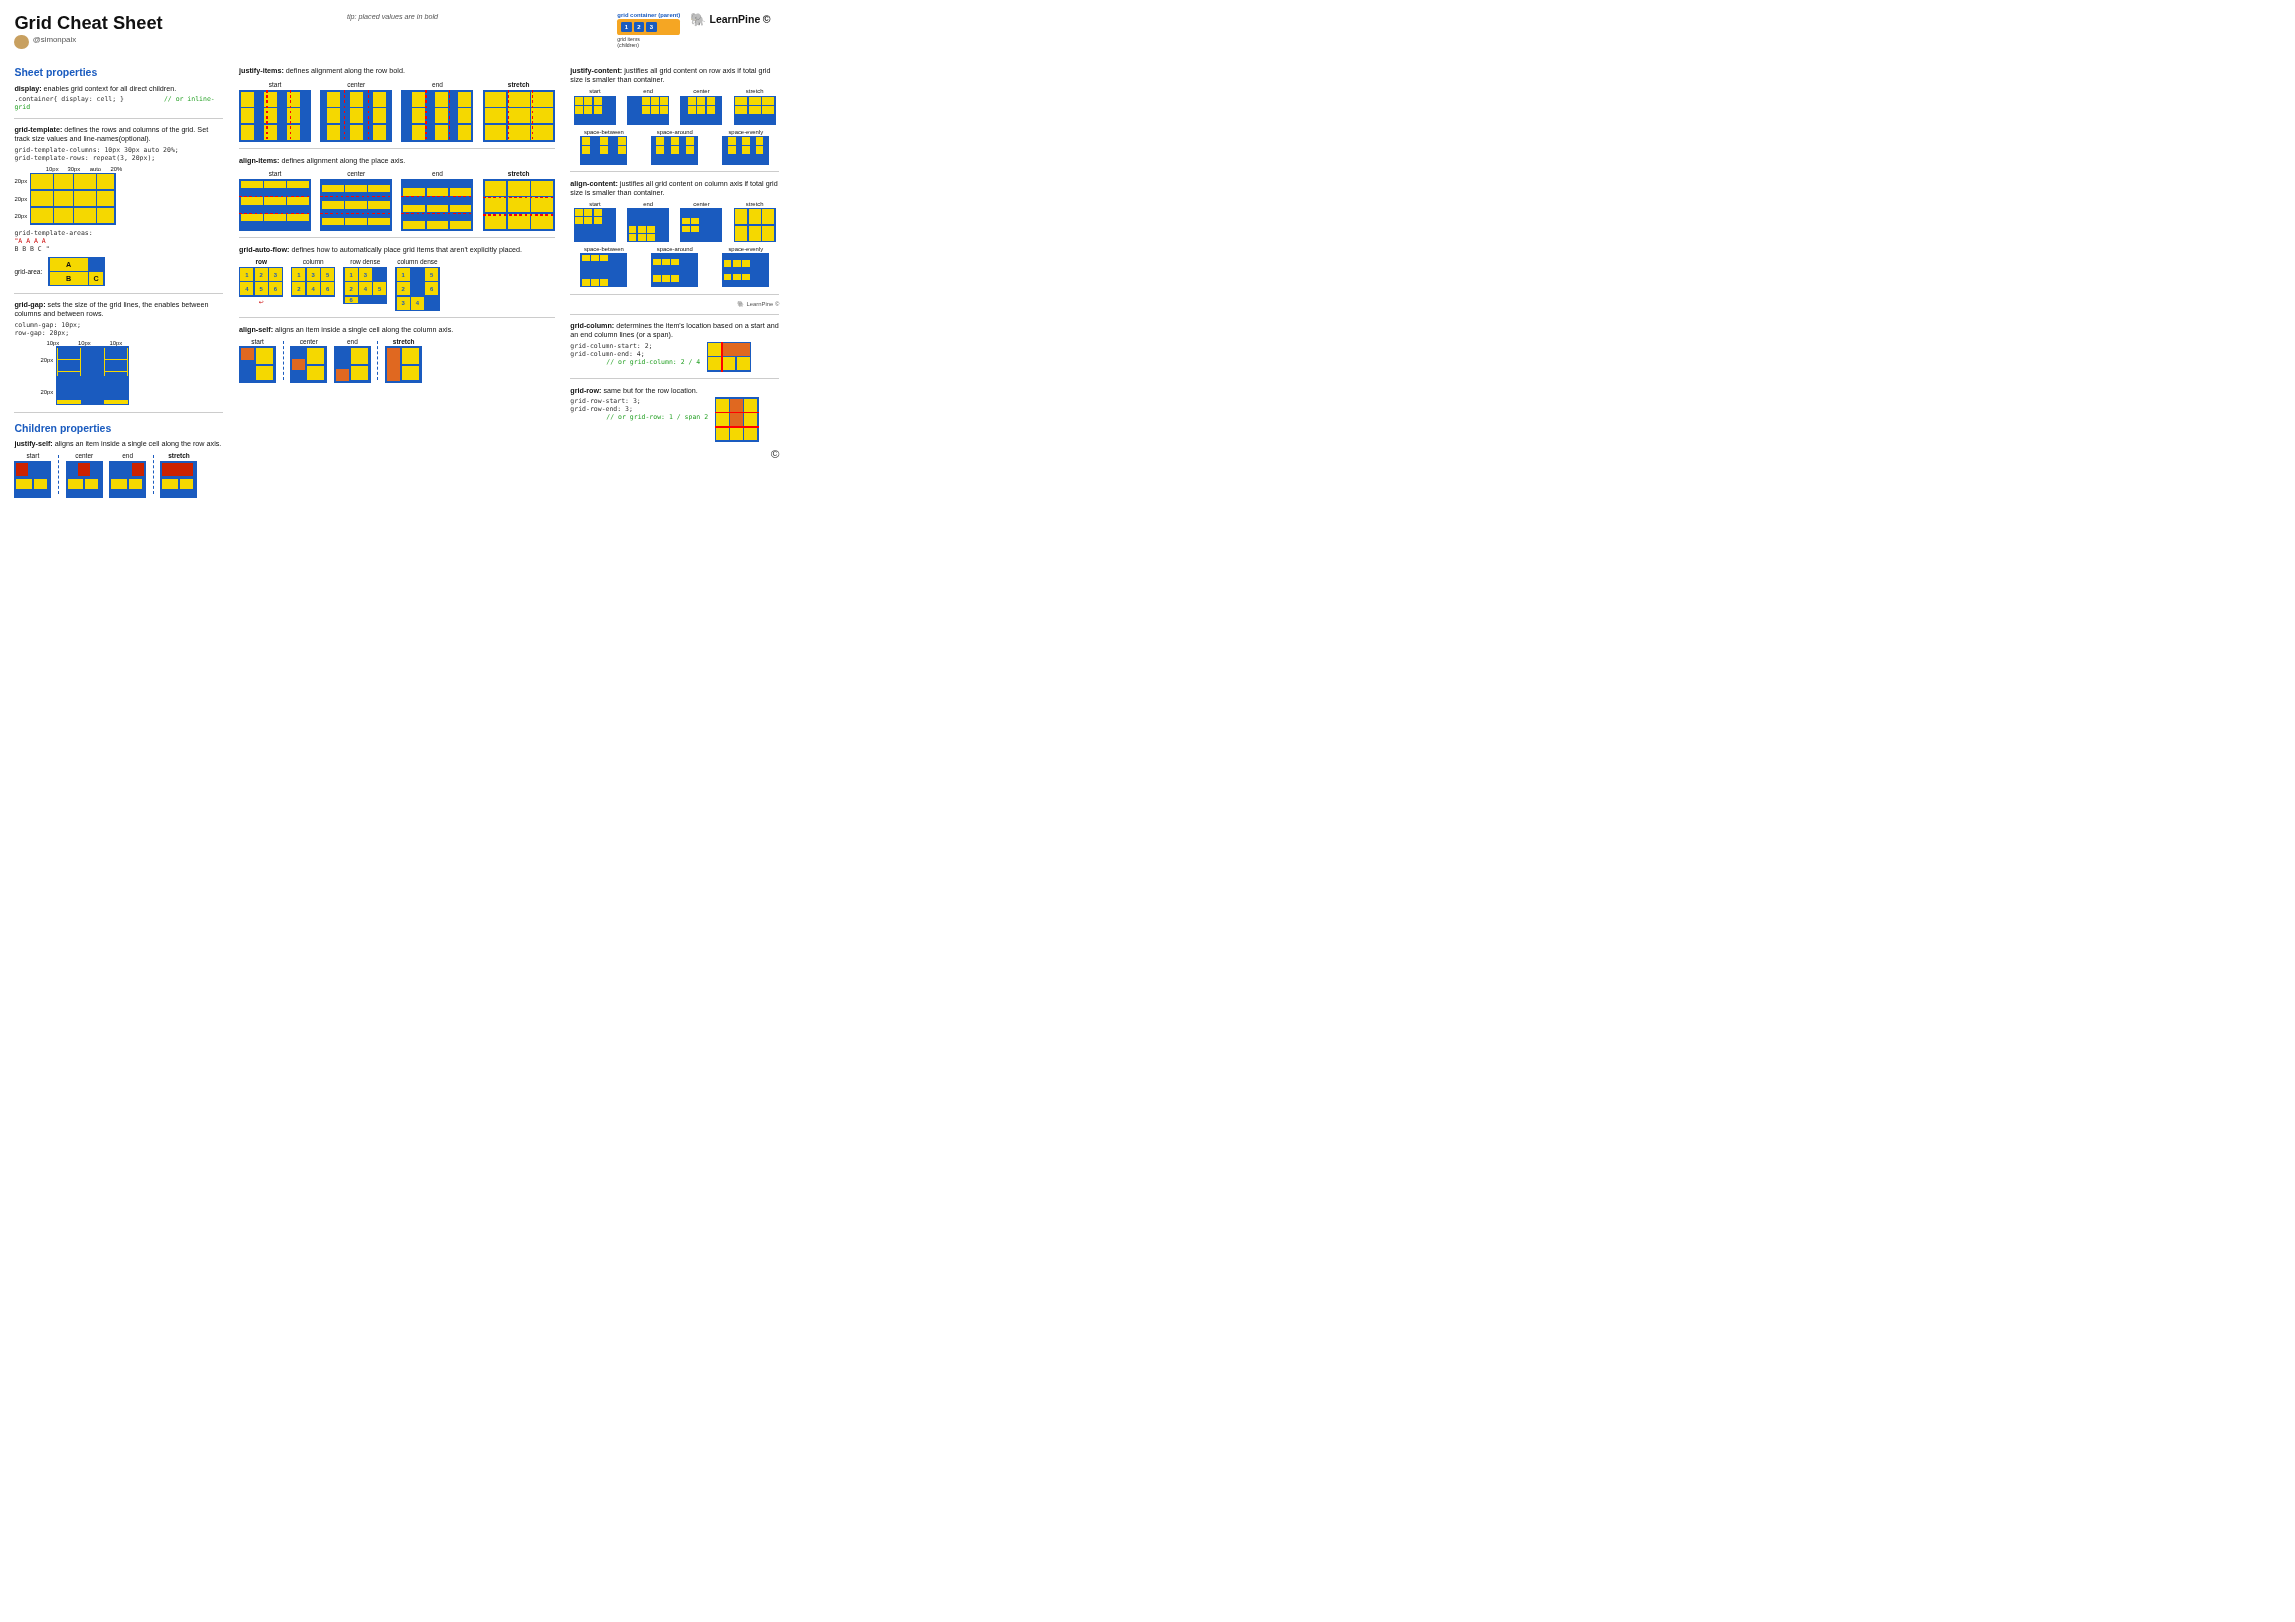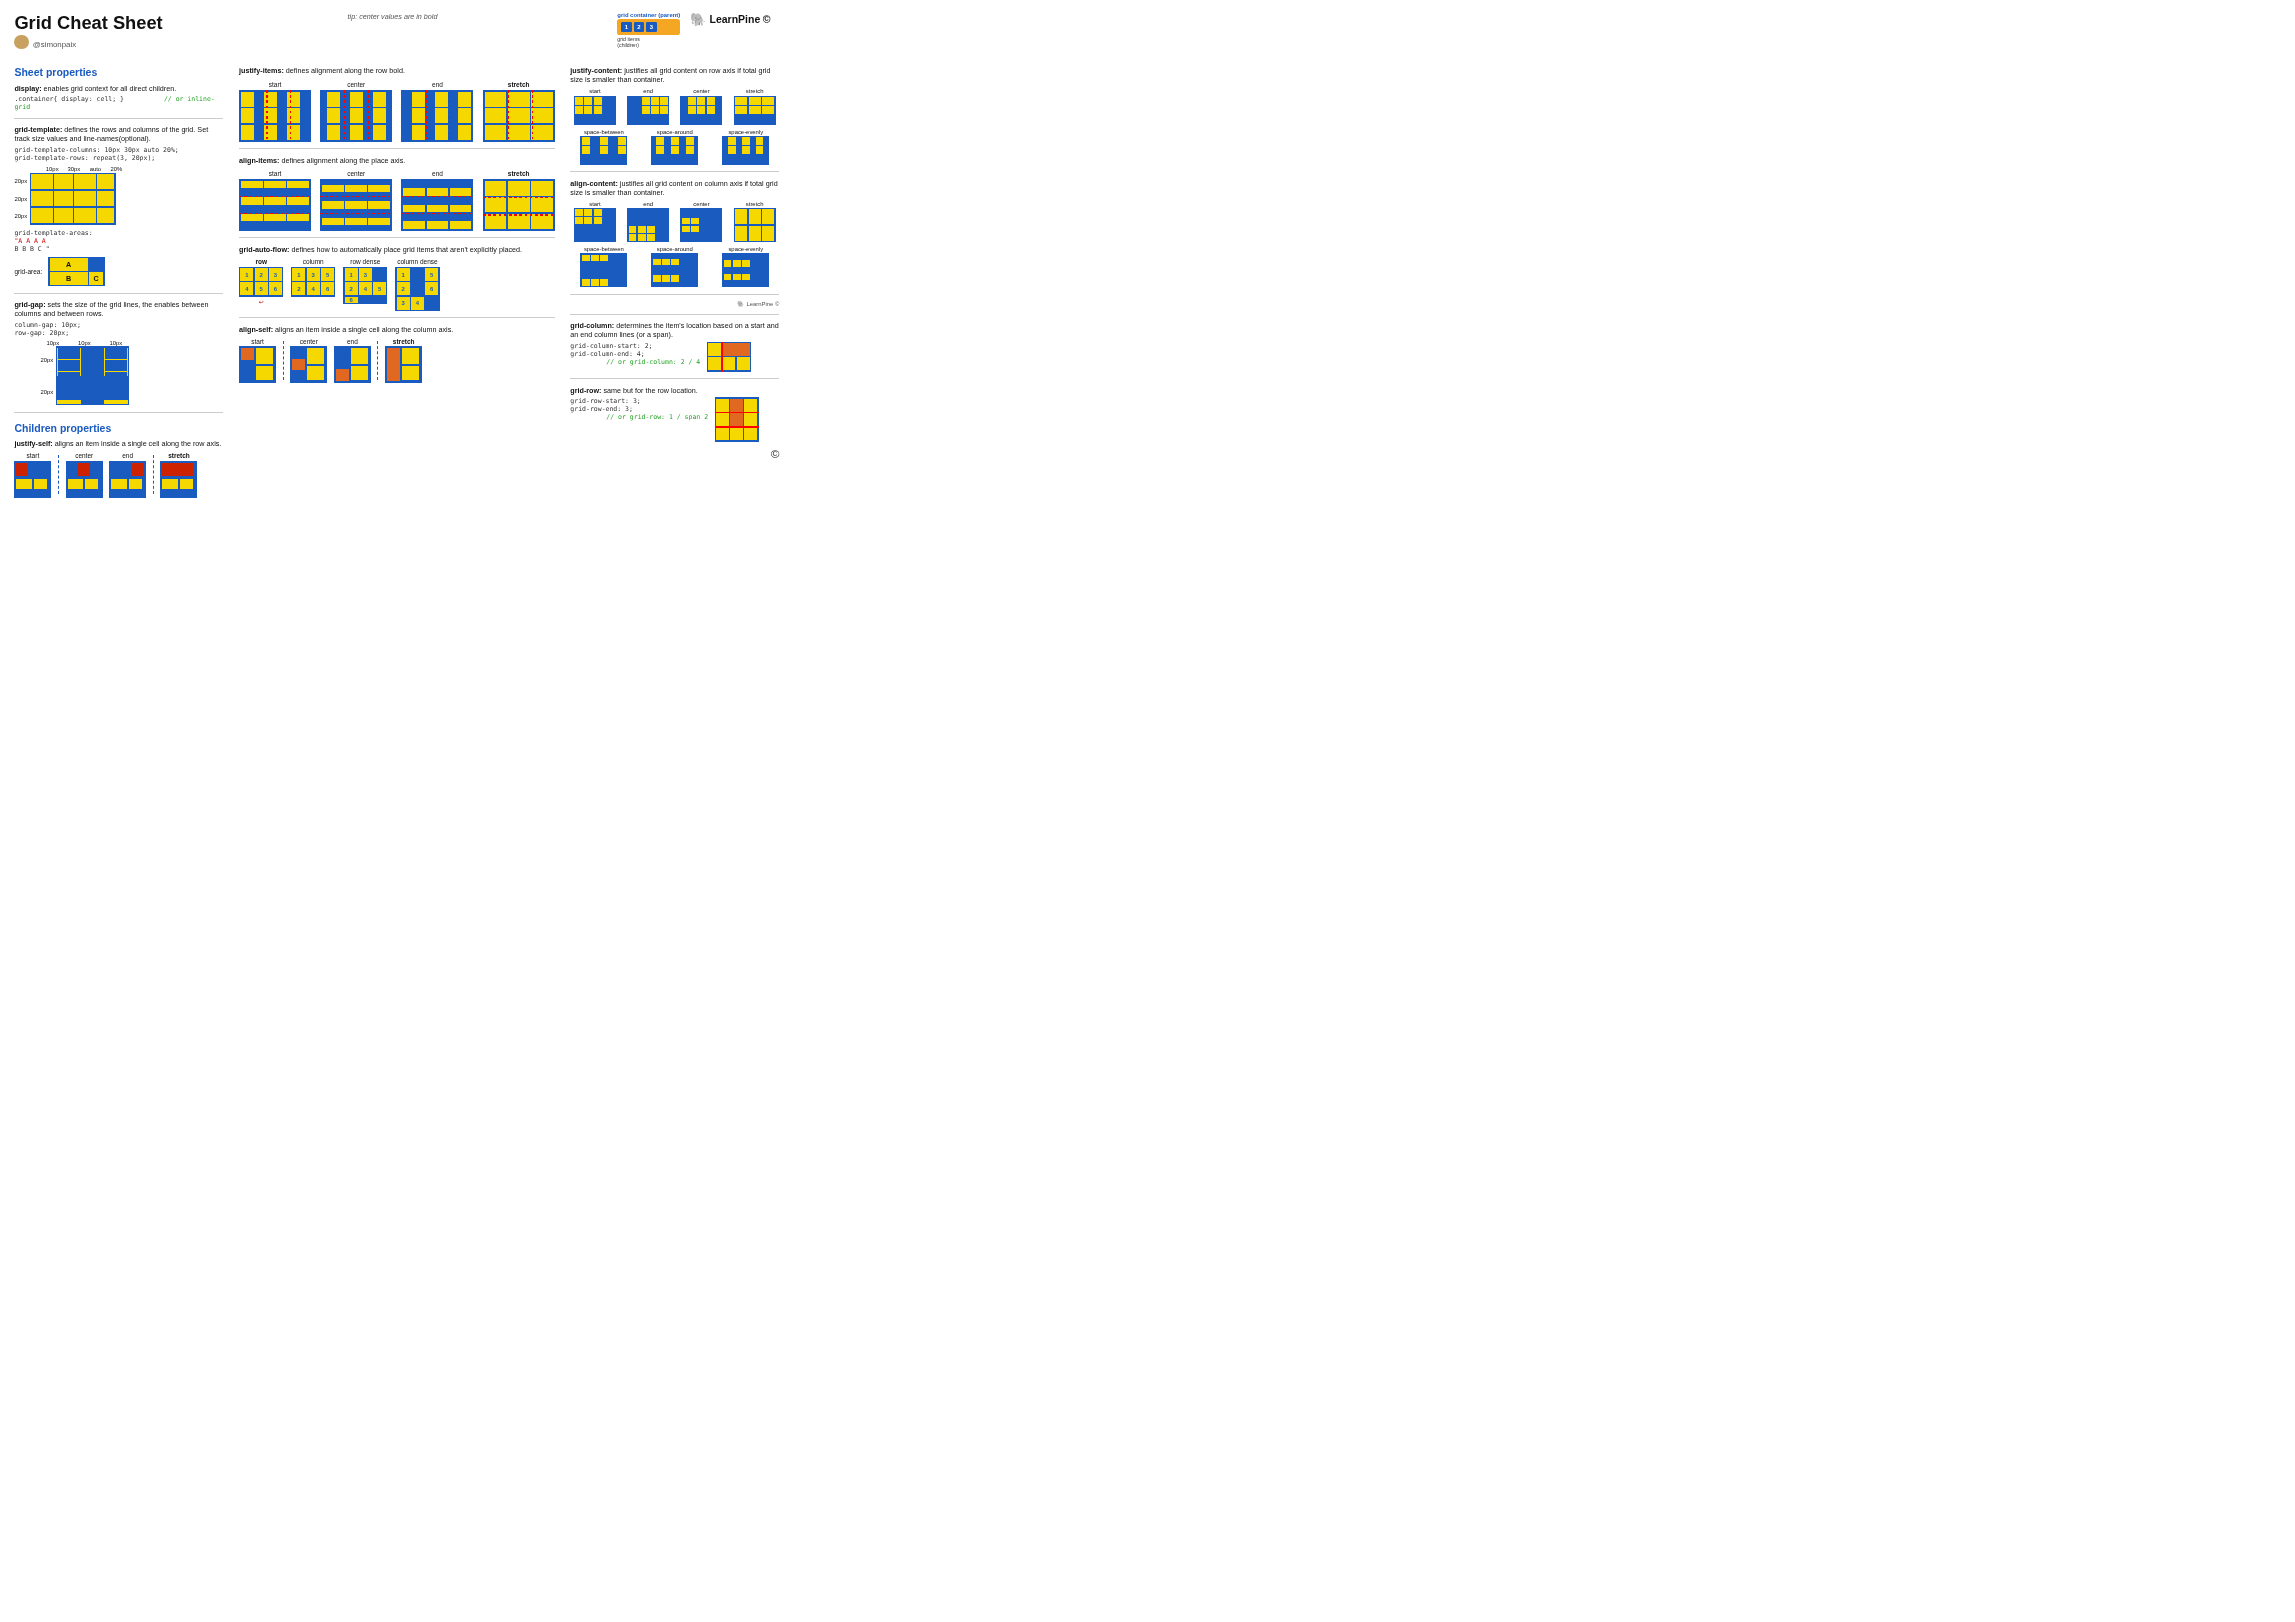--- a/index.html
+++ b/index.html
@@ -160,7 +160,7 @@
       </div>
     </div>
     <div class="header-center">
-      <div class="tip-text">tip: center values are in bold</div>
+      <div class="tip-text">tip: placed values are in bold</div>
     </div>
     <div class="header-right">
 

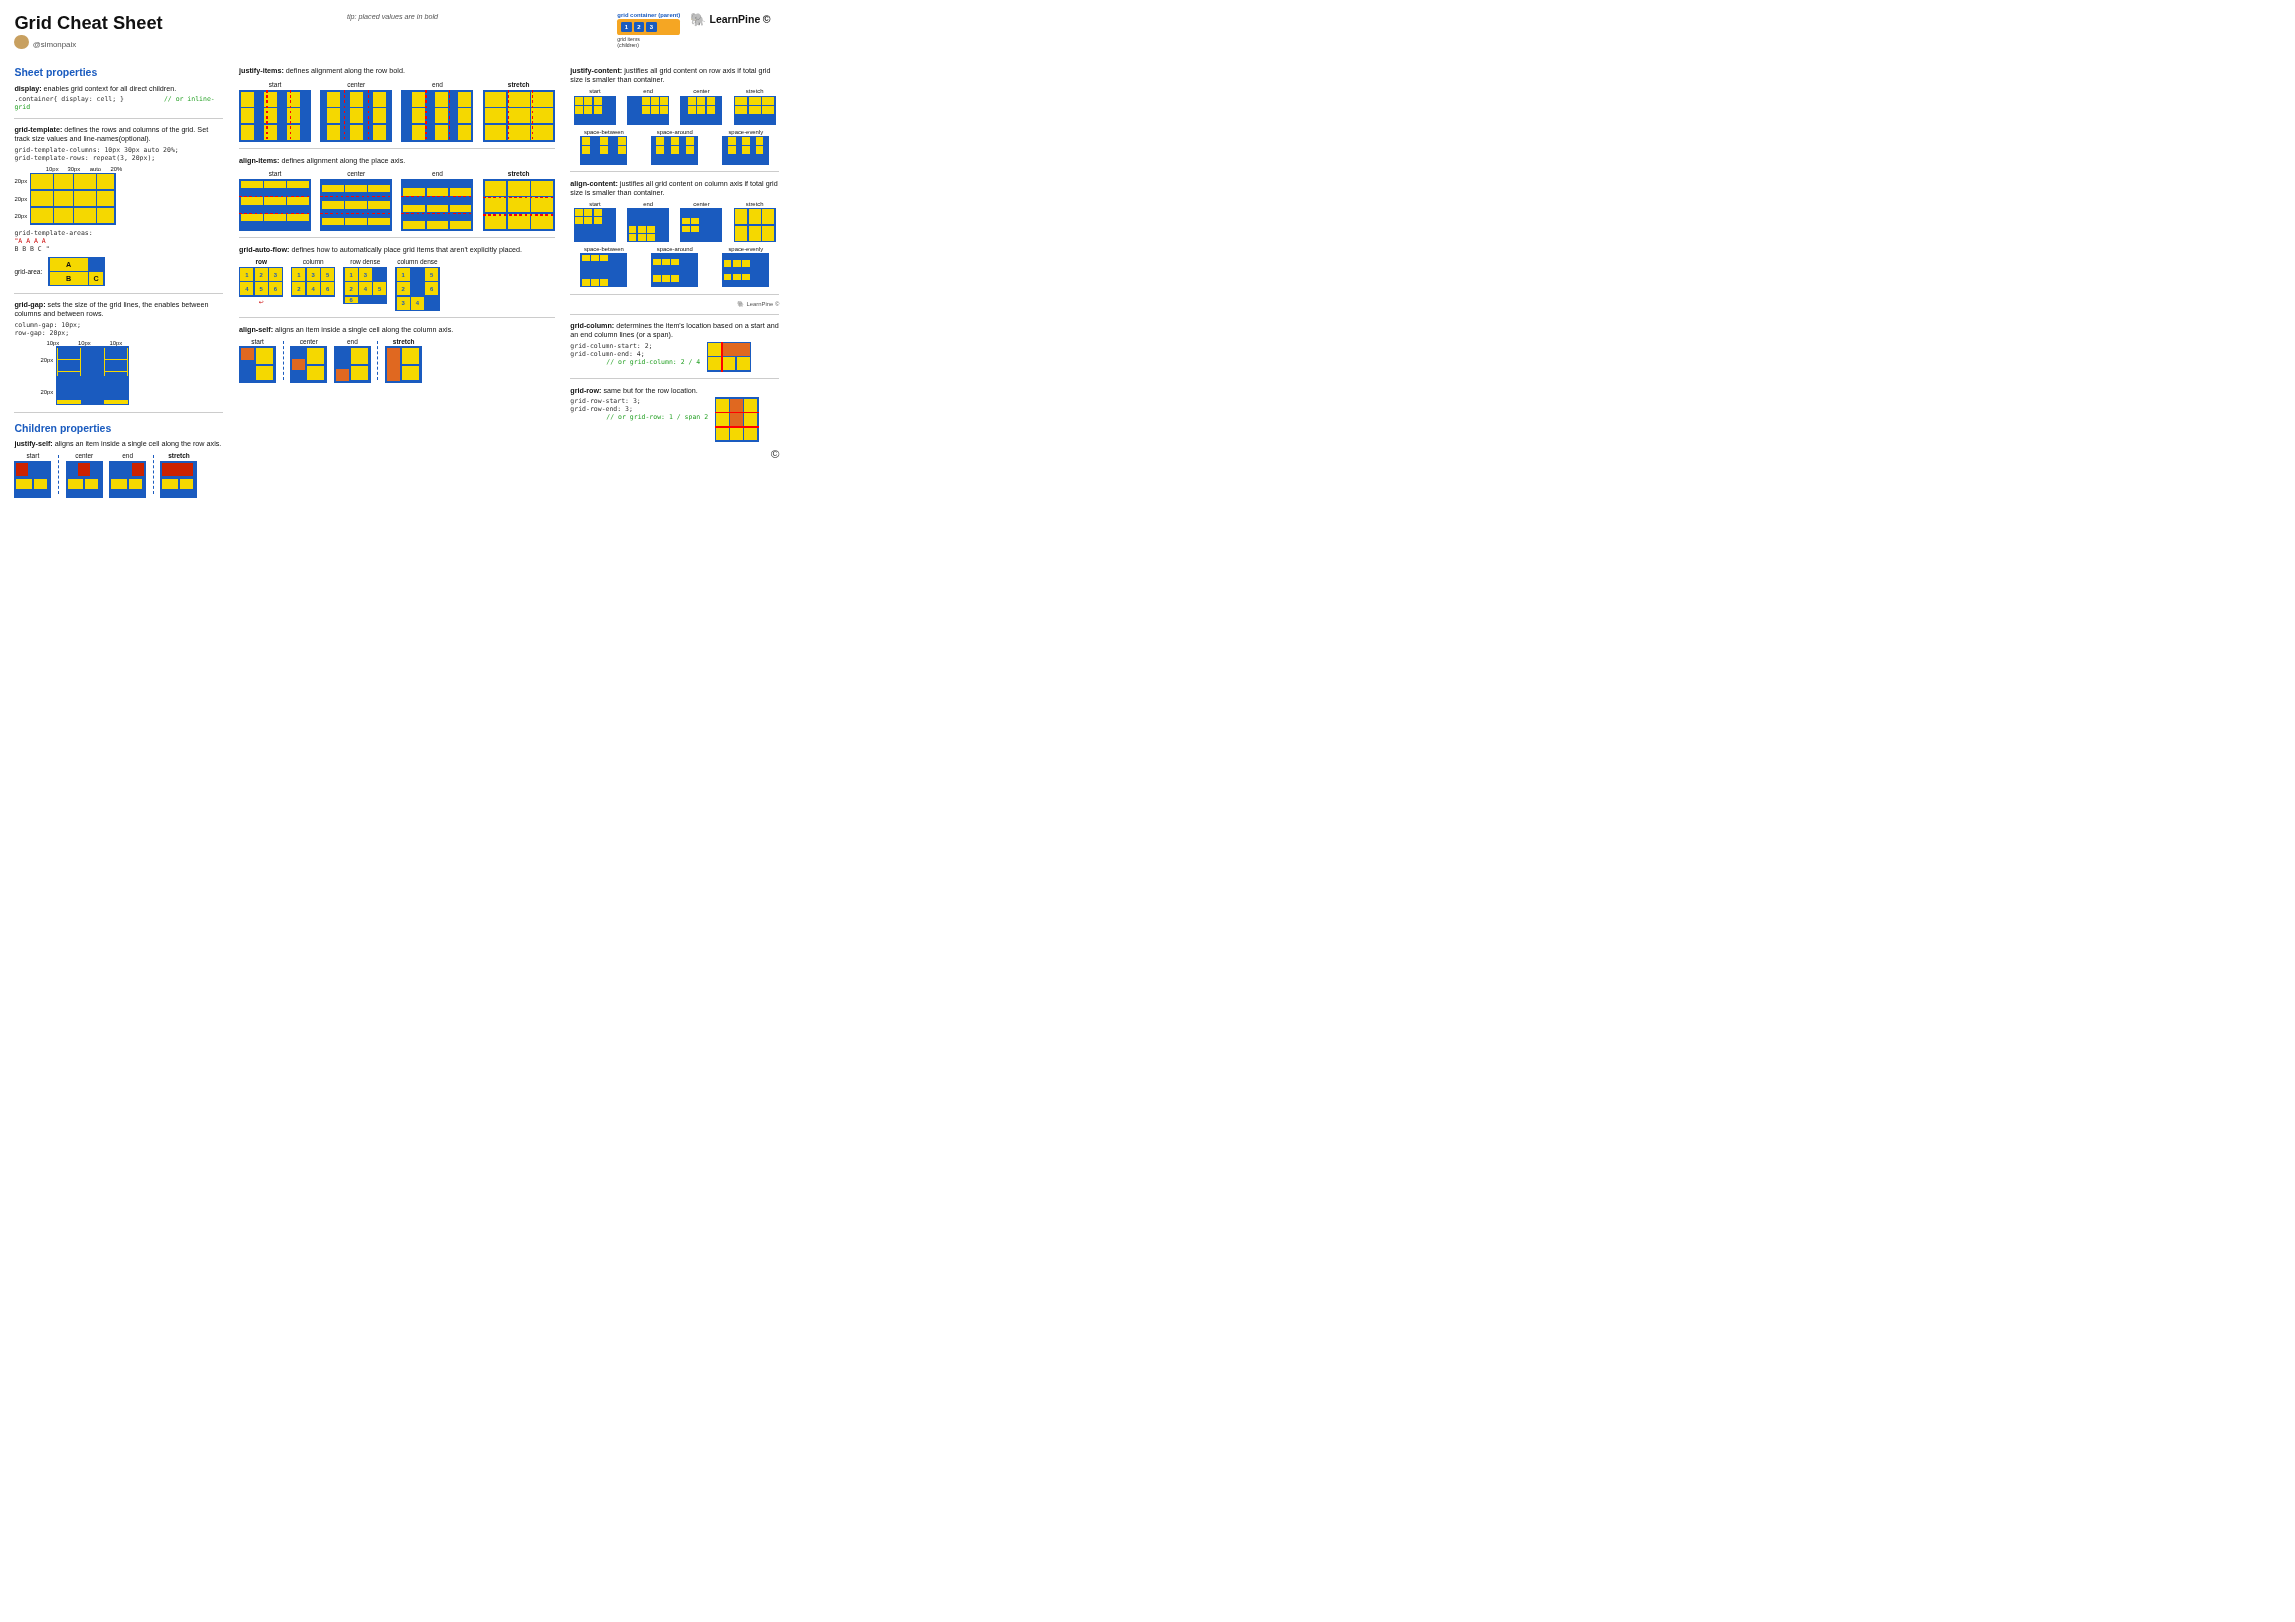--- a/index.html
+++ b/index.html
@@ -22,7 +22,7 @@
       color: #555;
       margin-bottom: 6.5px;
       display: flex;
-      align-items: flex-end;
+      align-items: flex-start;
       gap: 3.9px;
     }
     .avatar-circle {

